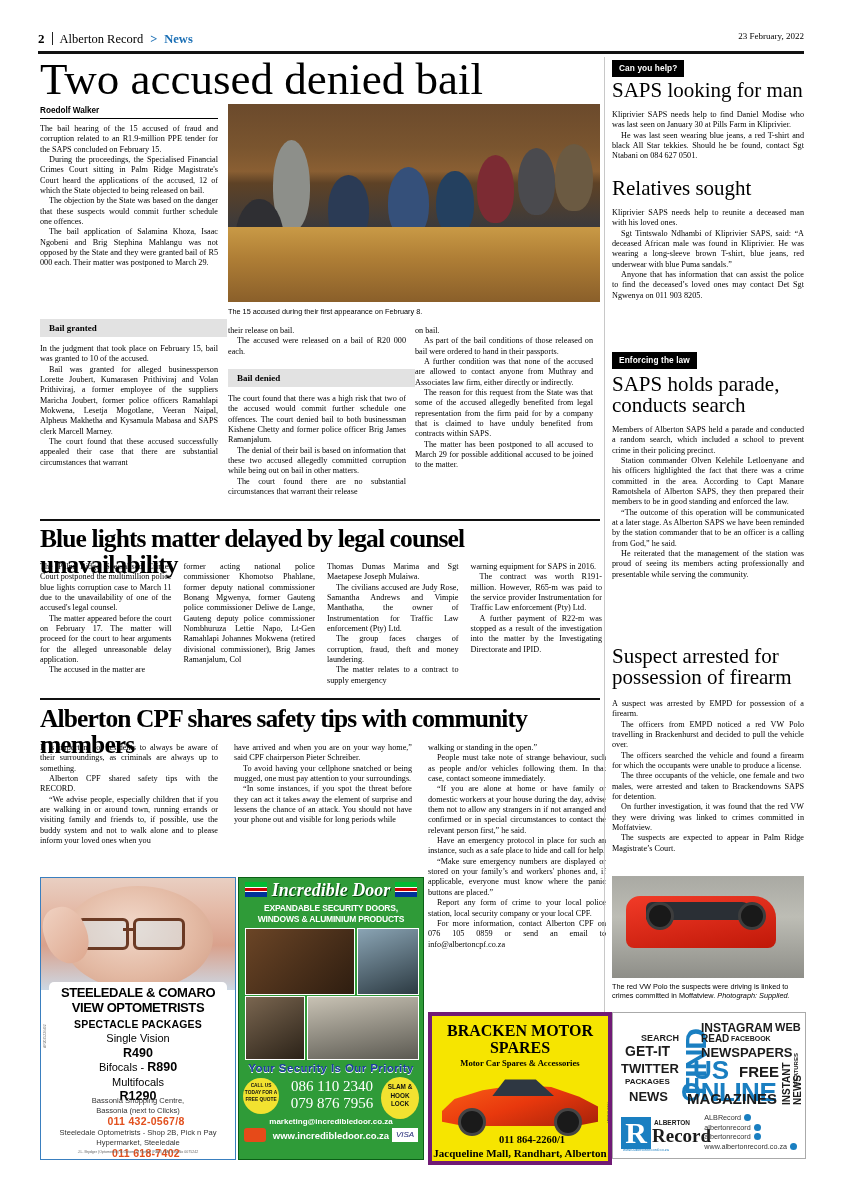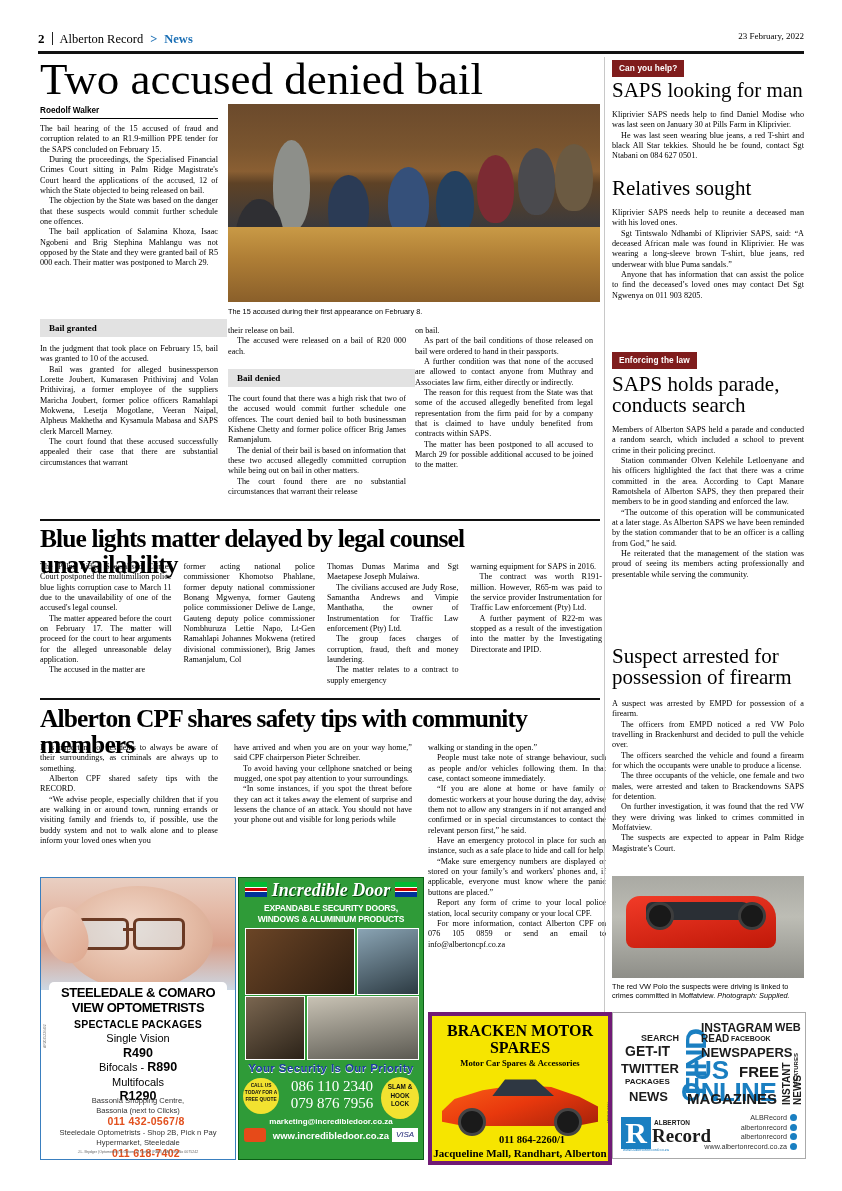--- a/index.html
+++ b/index.html
@@ -21,7 +21,7 @@
   .col-text{font-size:8.2px;line-height:10.35px;text-align:justify;}
   .col-text p{margin:0;text-indent:9px;}
   .col-text p.first{text-indent:0;}
-  .kicker{color:#fff;background:#7f1d1d;font-family:"Liberation Sans",sans-serif;
+  .kicker{color:#fff;background:#000000;font-family:"Liberation Sans",sans-serif;
           font-weight:bold;font-size:8.3px;letter-spacing:.1px;padding:3px 7px 4px 7px;display:inline-block;}
   .headline-serif{font-family:"Liberation Serif",serif;font-weight:normal;line-height:1.0;}
   .headline-sans{font-family:Liberation Serif, serif;font-weight:bold;line-height:1.0;letter-spacing:-.9px;}

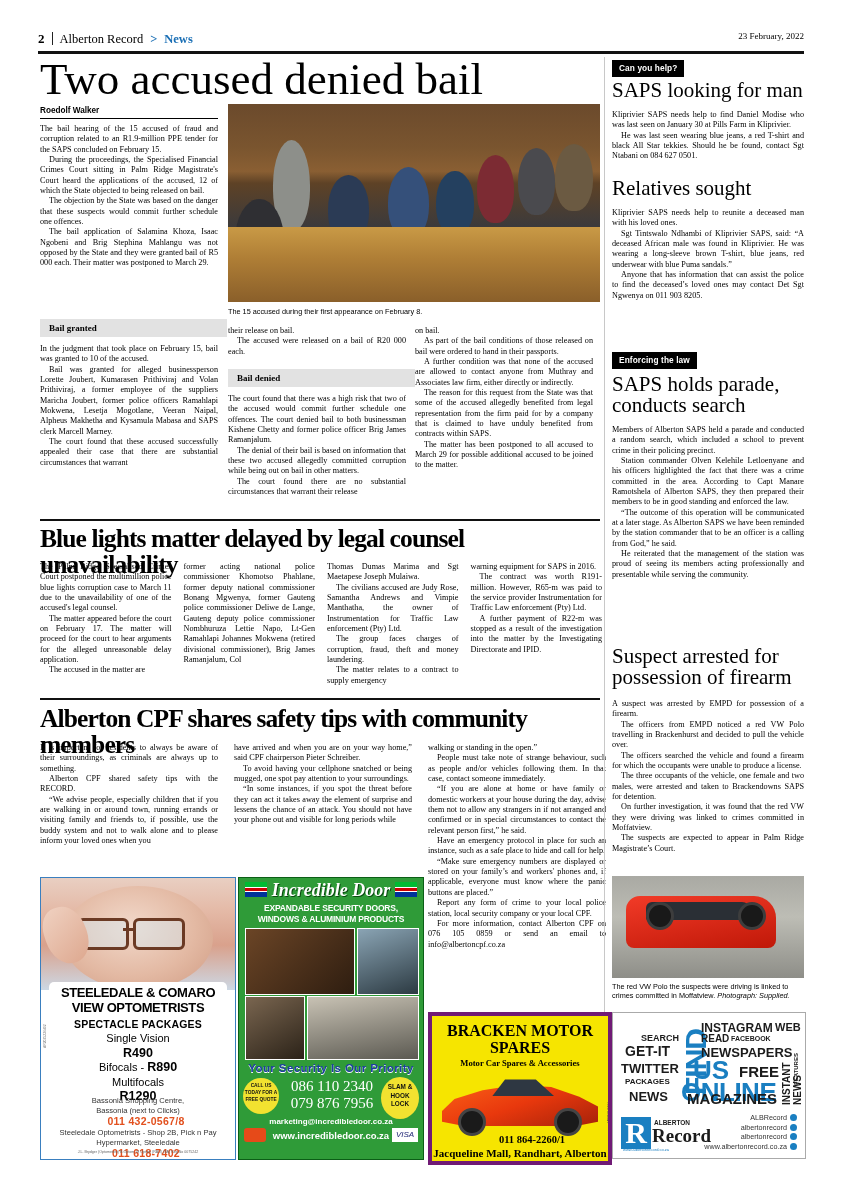--- a/index.html
+++ b/index.html
@@ -285,7 +285,7 @@
       </div>
     <div class="col-text">
         <p class="first">have arrived and when you are on your way home,” said CPF chairperson Pieter Schreiber.</p>
-        <p>To avoid having your cellphone snatched or being mugged, one spot pay attention to your surroundings.</p>
+        <p>To avoid having your cellphone snatched or being mugged, one must pay attention to your surroundings.</p>
         <p>“In some instances, if you spot the threat before they can act it takes away the element of surprise and lessens the chance of an attack. You should not have your phone out and visible for long periods while</p>
       </div>
     <div class="col-text">

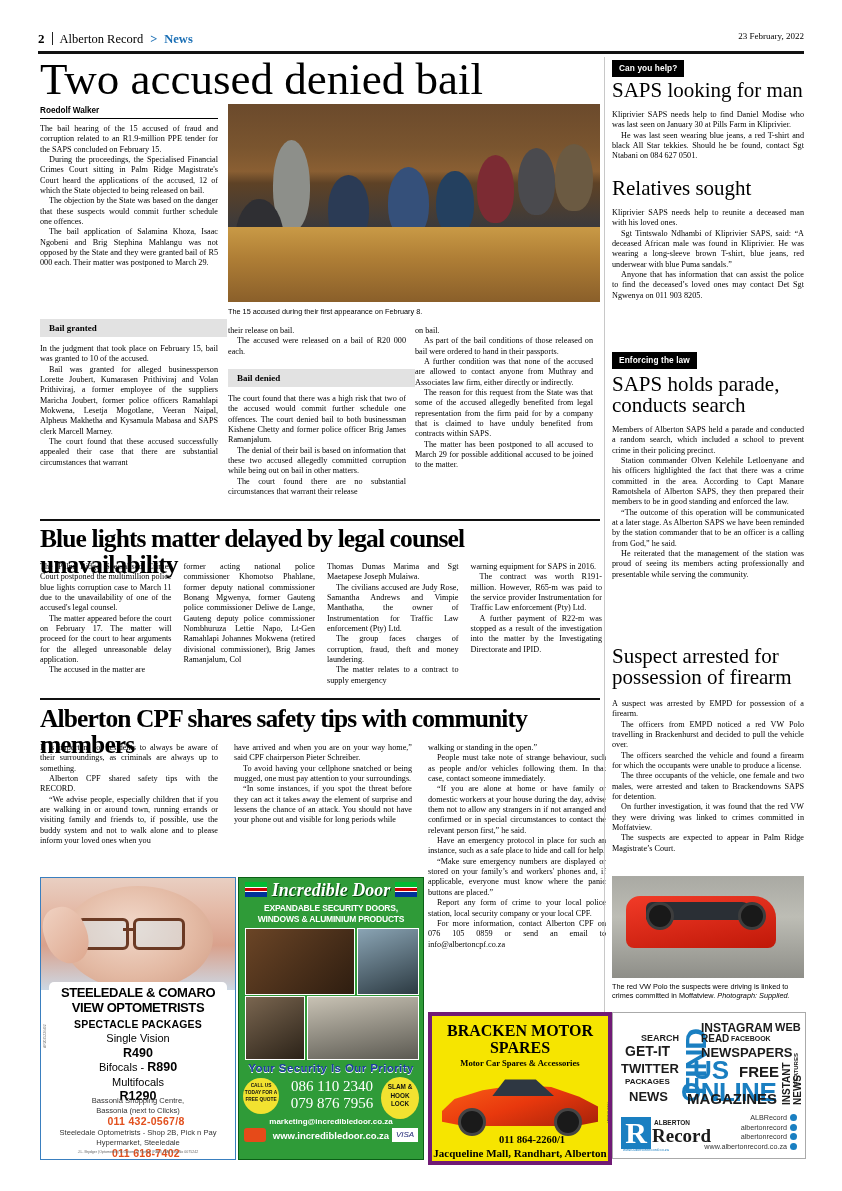--- a/index.html
+++ b/index.html
@@ -163,7 +163,7 @@
   #ad-record .logo .alb{position:absolute;left:33px;top:2px;font-family:"Liberation Sans",sans-serif;font-weight:bold;font-size:6.5px;color:#1b1b1b;}
   #ad-record .logo .rec{position:absolute;left:31px;top:8px;font-family:"Liberation Serif",serif;font-weight:bold;font-size:19px;color:#1b1b1b;}
   #ad-record .logo .url{position:absolute;left:2px;top:30px;font-family:"Liberation Sans",sans-serif;font-size:4px;color:#1a7fc1;}
-  #ad-record .handles{position:absolute;right:8px;top:100px;text-align:right;font-family:"Liberation Sans",sans-serif;font-size:7.2px;line-height:9.6px;color:#333;}
+  #ad-record .handles{position:absolute;right:8px;top:100px;text-align:left;font-family:"Liberation Sans",sans-serif;font-size:7.2px;line-height:9.6px;color:#333;}
   #ad-record .dot{display:inline-block;width:7px;height:7px;border-radius:50%;background:#1a7fc1;margin-left:3px;vertical-align:-1px;}
 
   

